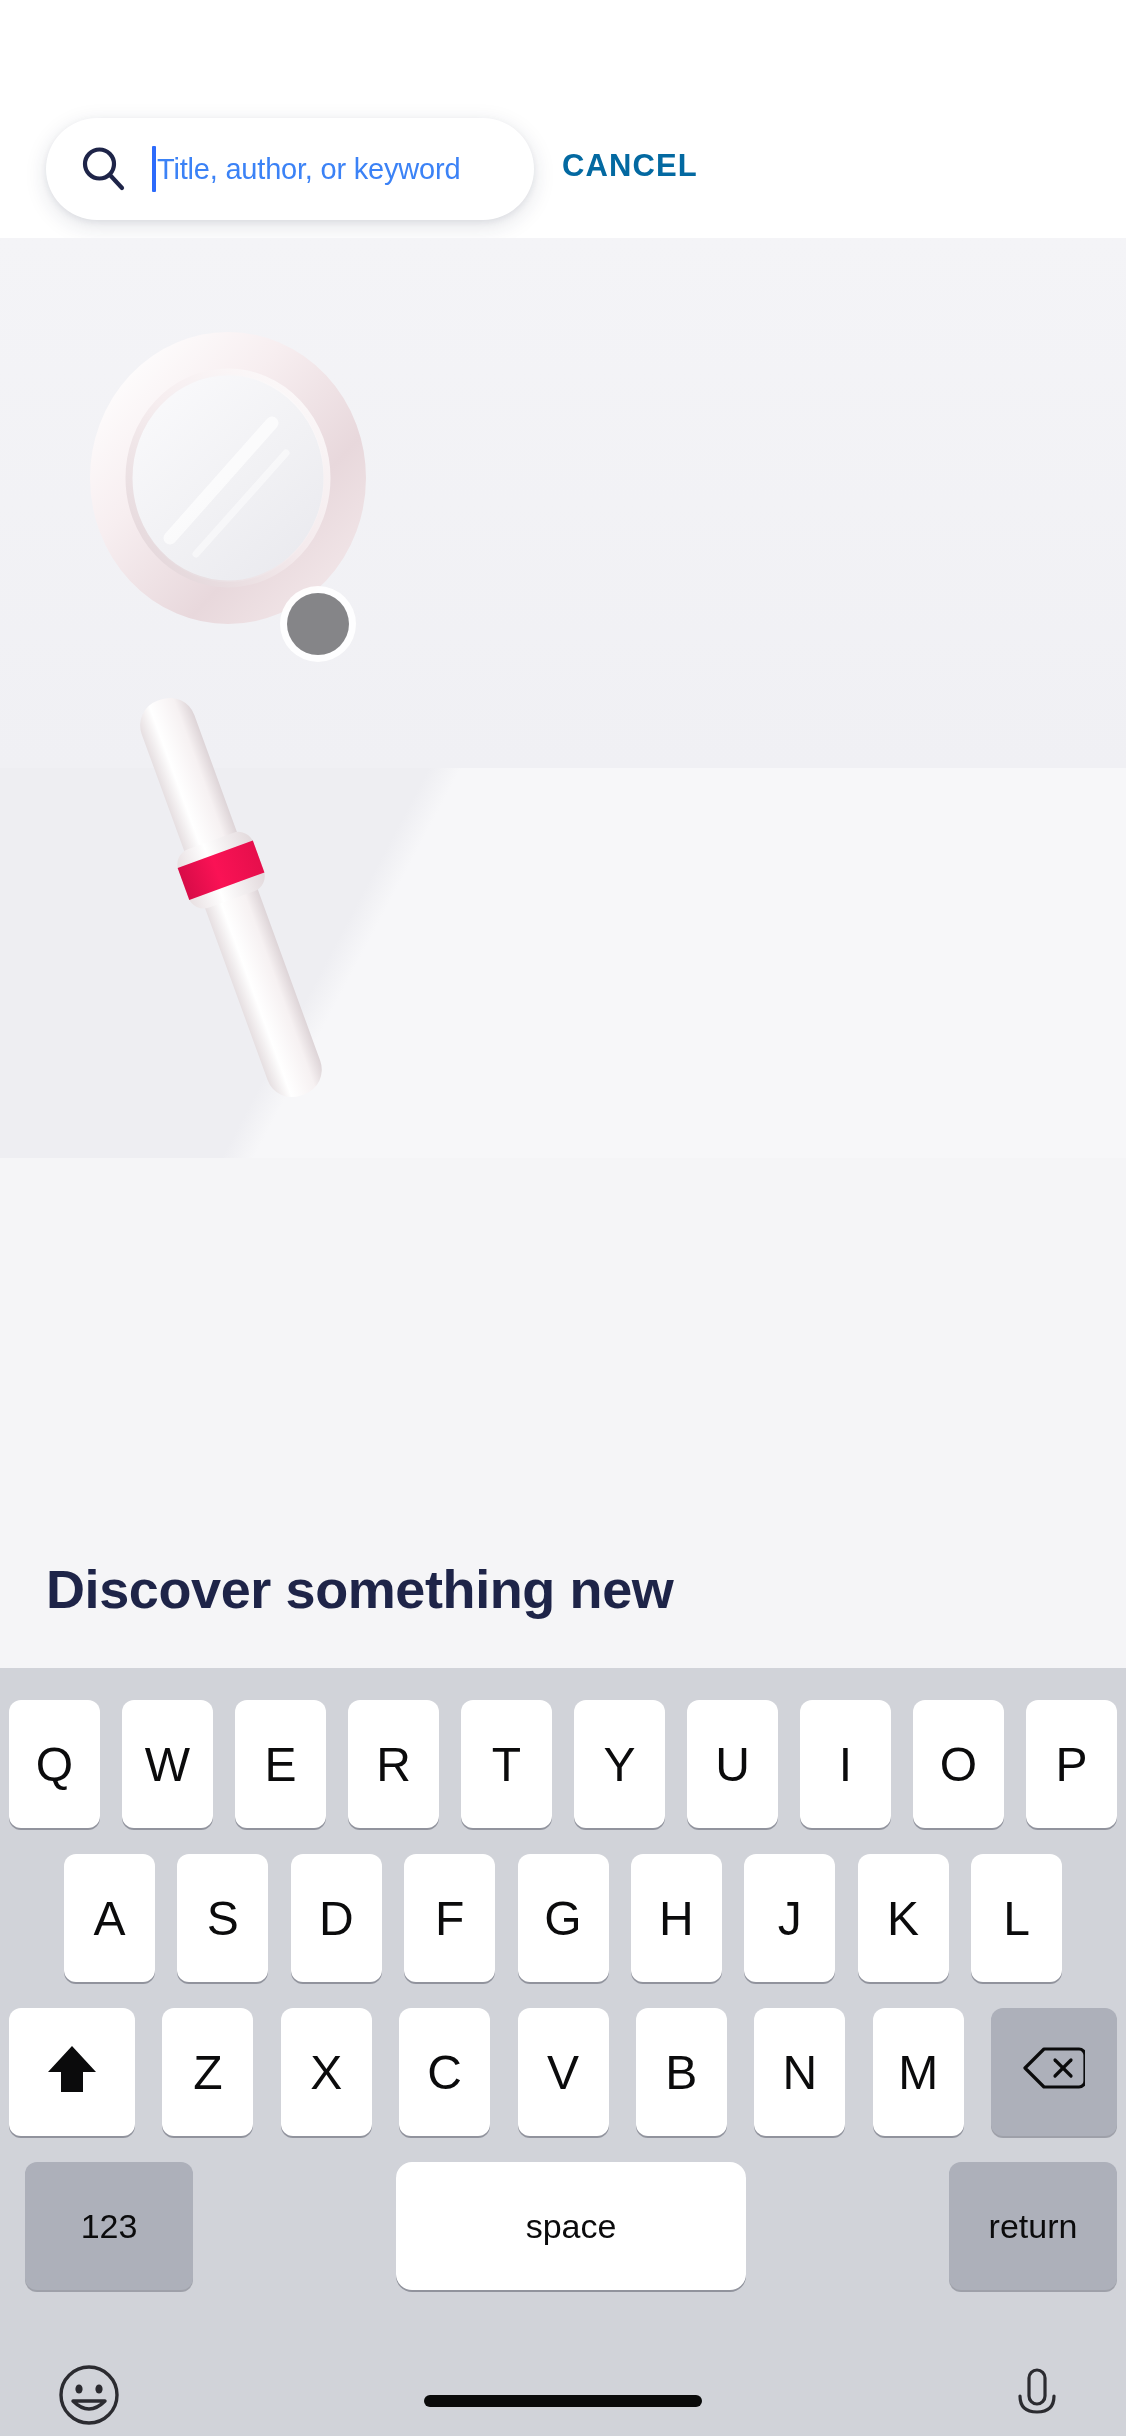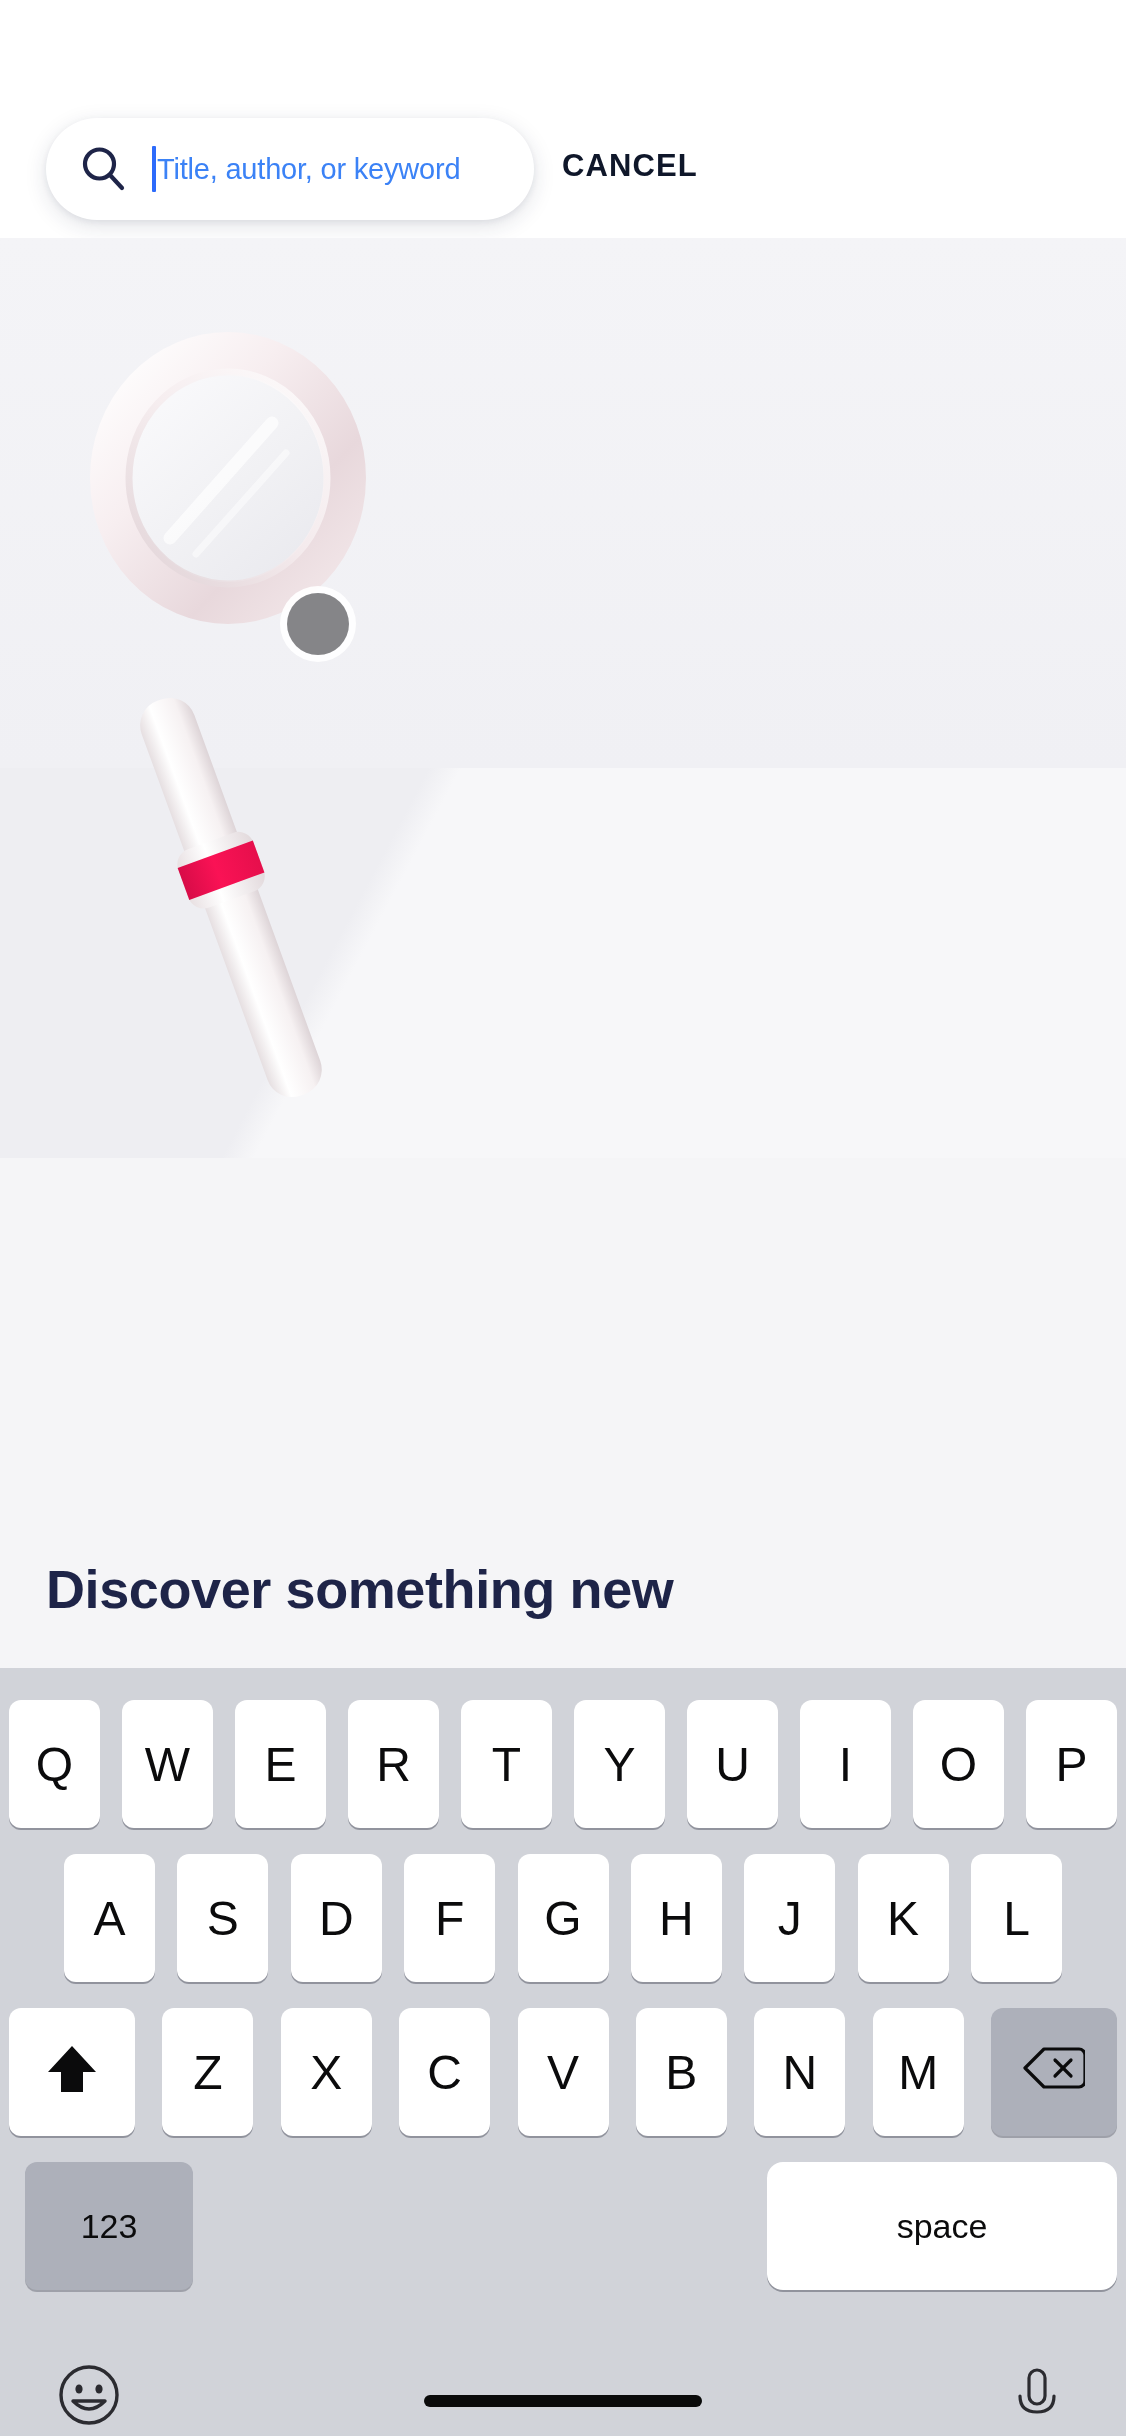--- a/index.html
+++ b/index.html
@@ -40,7 +40,7 @@
   .cancel-btn {
     position: absolute; left: 562px; top: 148px;
     font-size: 31px; font-weight: bold; letter-spacing: 1.1px;
-    color: #0f172a; background: none; border: none;
+    color: #0369a1; background: none; border: none;
     font-family: "Liberation Sans", sans-serif;
     cursor: pointer;
   }

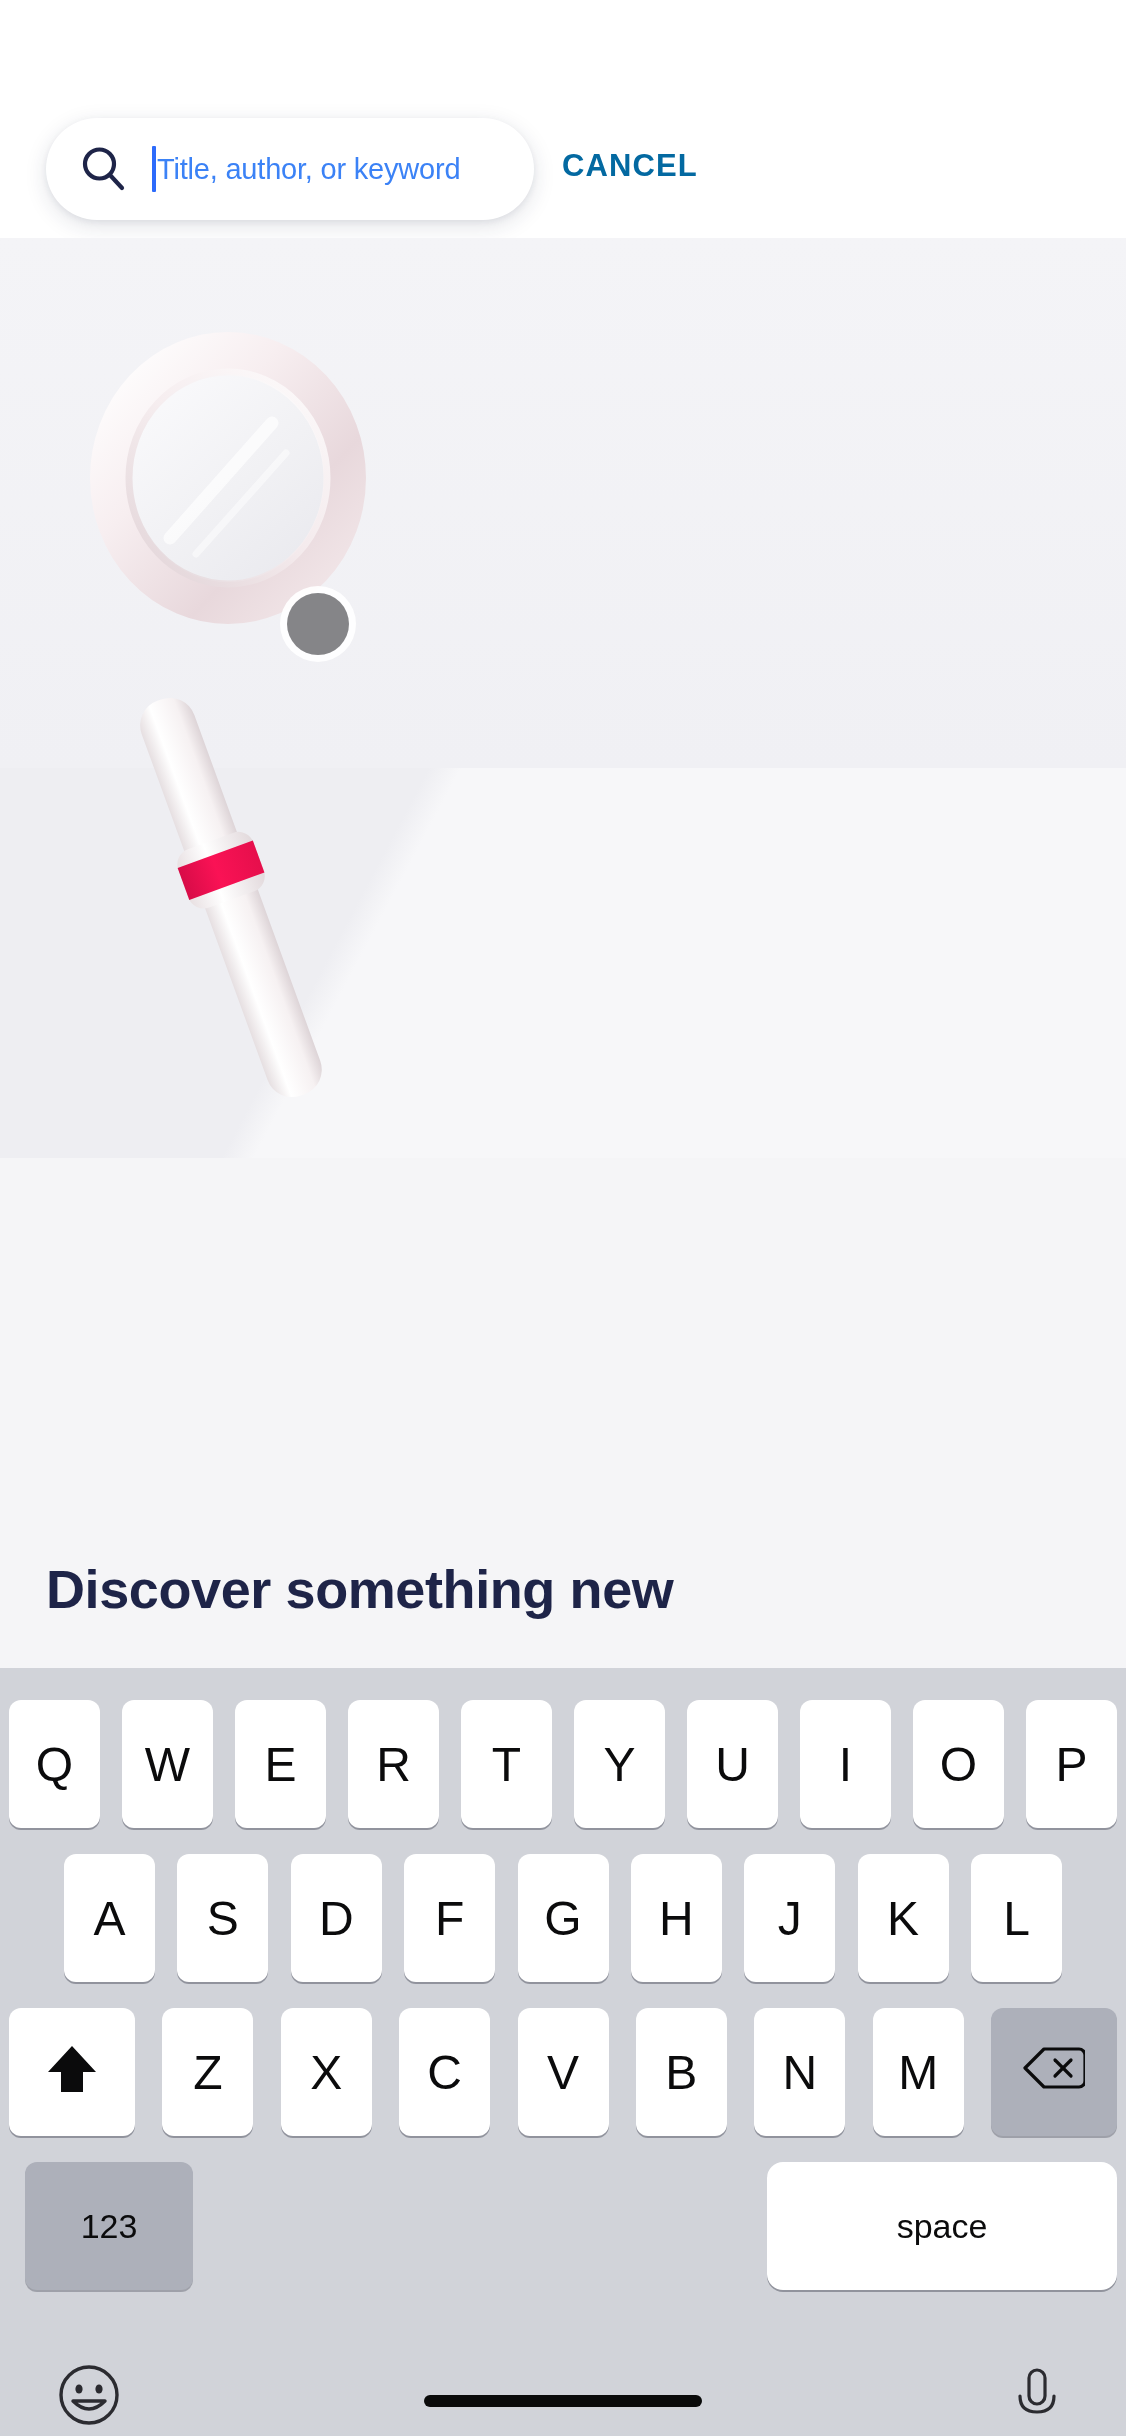--- a/index.html
+++ b/index.html
@@ -271,6 +271,7 @@
     <div class="kb-row row4">
       <div class="key-mod key-123">123</div>
       <div class="key-space">space</div>
+      <div class="key-mod key-return">return</div>
     </div>
 
     <div class="kb-bottom">

